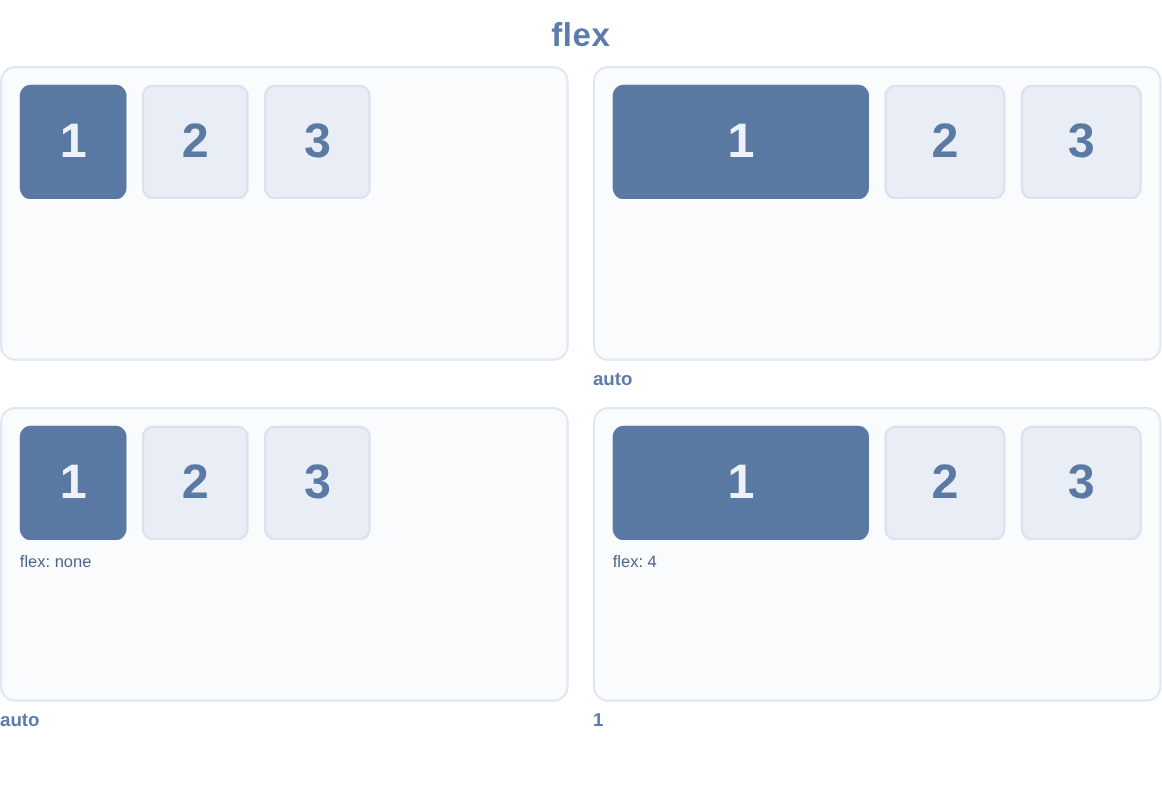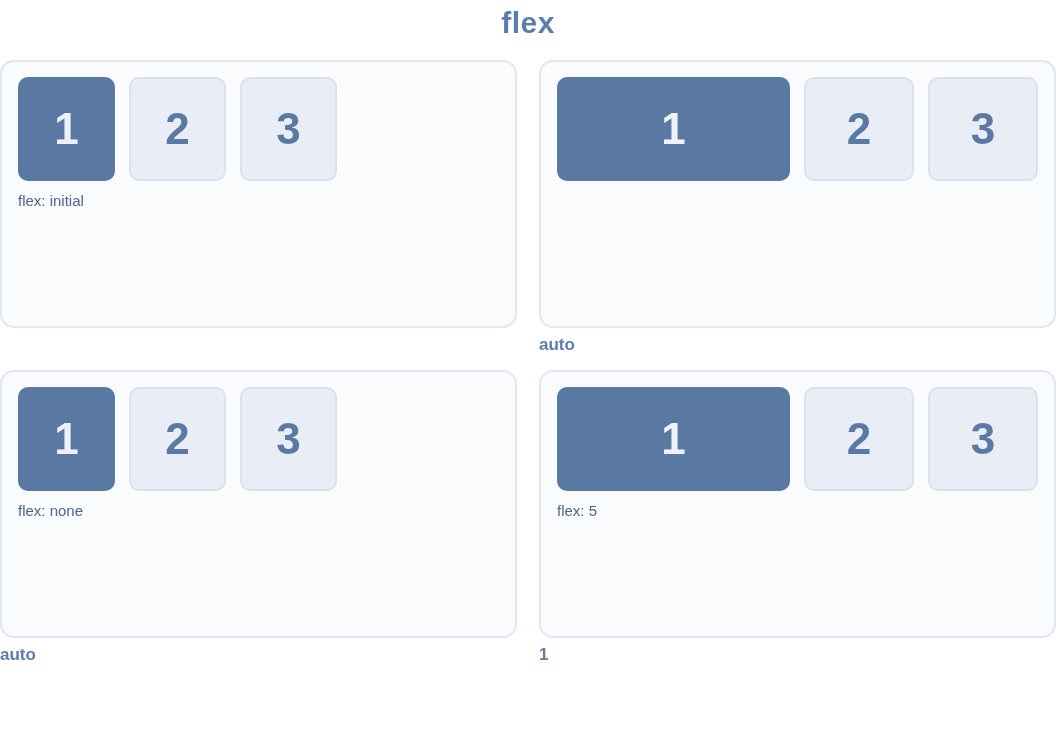--- a/index.html
+++ b/index.html
@@ -20,7 +20,7 @@
   }
   .title {
     margin: 0;
-    padding-top: 5px;
+    padding-top: 15px;
     height: 60px;
     box-sizing: border-box;
     text-align: center;

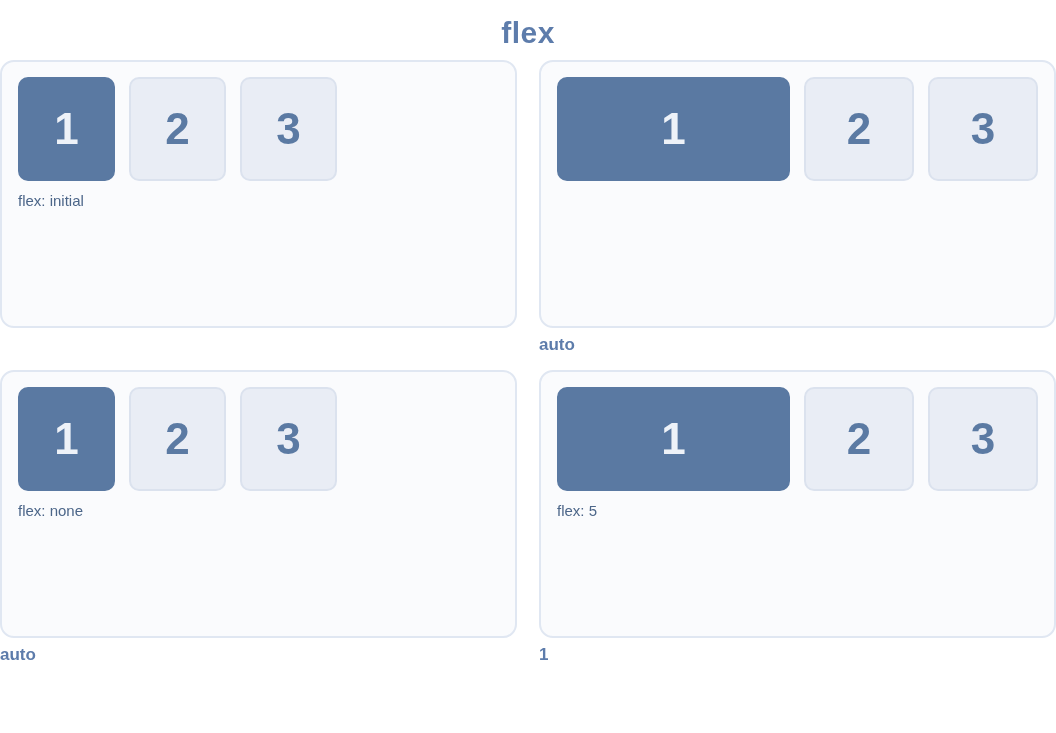--- a/index.html
+++ b/index.html
@@ -99,7 +99,6 @@
           <div class="box">2</div>
           <div class="box">3</div>
         </div>
-        <div class="value-label">flex: initial</div>
       </div>
     </div>
 

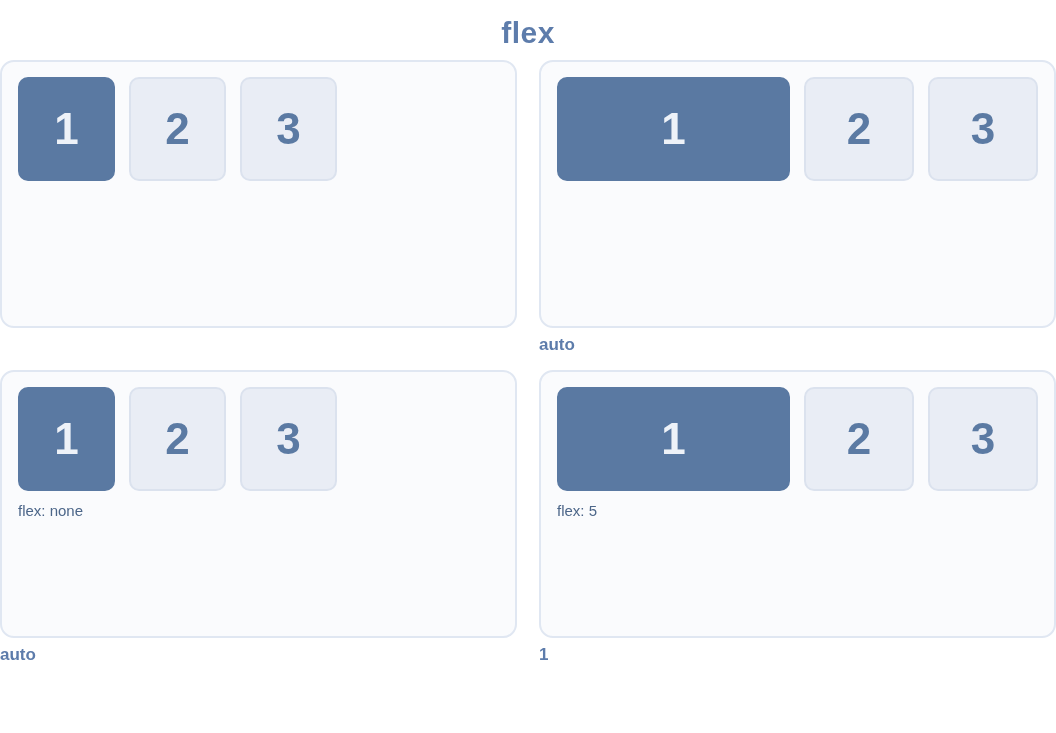--- a/index.html
+++ b/index.html
@@ -132,7 +132,7 @@
           <div class="box">2</div>
           <div class="box">3</div>
         </div>
-        <div class="value-label">flex: 5</div>
+        <div class="value-label">flex: 4</div>
       </div>
       <div class="caption">1</div>
     </div>

